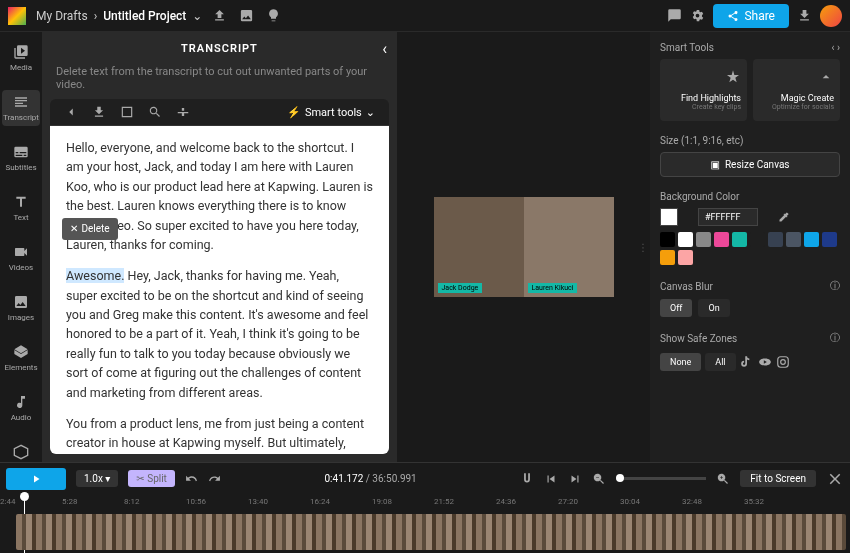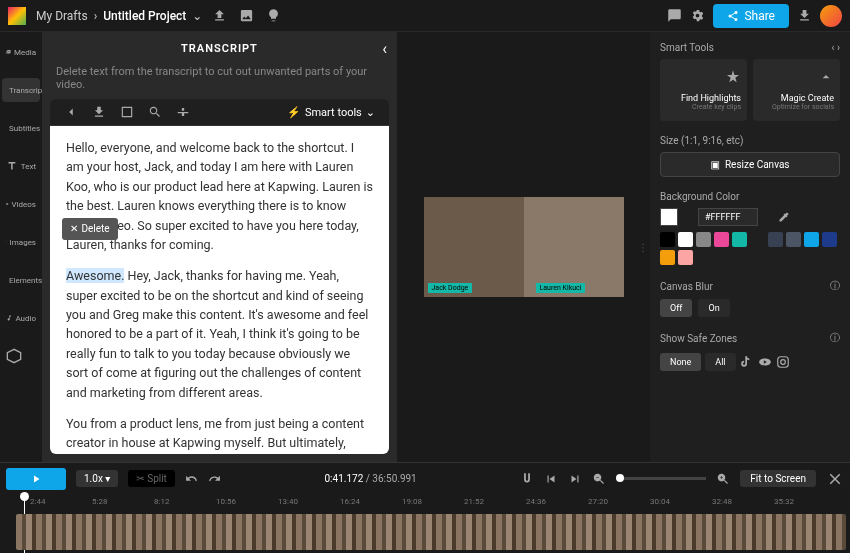--- a/index.html
+++ b/index.html
@@ -16,7 +16,7 @@
 .avatar{width:22px;height:22px;border-radius:50%;background:linear-gradient(135deg,#f59e0b,#ef4444)}
 .main{display:flex;height:430px}
 .sidebar{width:42px;background:#1a1a1a;display:flex;flex-direction:column;align-items:center;padding-top:8px;gap:14px}
-.sidebar-item{display:flex;flex-direction:row;align-items:center;gap:3px;cursor:pointer;padding:4px;border-radius:4px;width:38px}
+.sidebar-item{display:flex;flex-direction:column;align-items:center;gap:3px;cursor:pointer;padding:4px;border-radius:4px;width:38px}
 .sidebar-item.active{background:#333}
 .sidebar-item svg{width:16px;height:16px;fill:#aaa}
 .sidebar-item span{font-size:8px;color:#aaa}

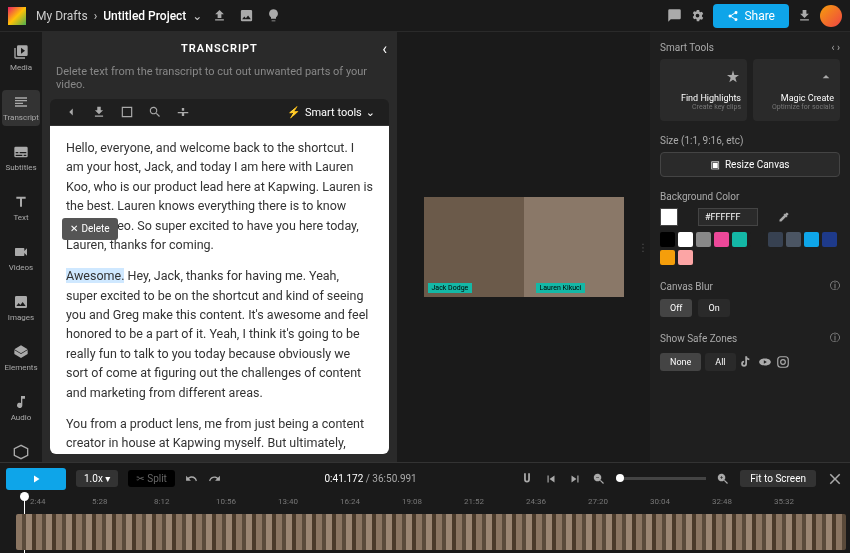--- a/index.html
+++ b/index.html
@@ -33,7 +33,7 @@
 .highlight{background:#cfe8ff}
 .del-badge{position:absolute;background:#555;color:#fff;font-size:10px;padding:3px 8px;border-radius:3px;display:flex;align-items:center;gap:3px;left:12px;top:92px}
 .preview{flex:1;background:#1a1a1a;display:flex;align-items:center;justify-content:center;position:relative}
-.video-frame{width:200px;height:100px;background:#7a6858;position:relative;display:flex}
+.video-frame{width:180px;height:100px;background:#7a6858;position:relative;display:flex}
 .person{flex:1;position:relative}
 .p1{background:#6b5a4a}
 .p2{background:#8a7868}

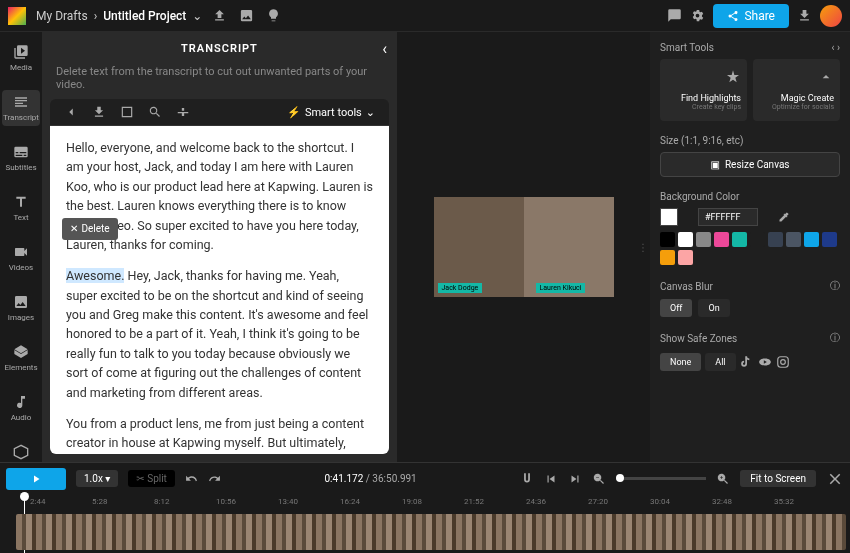--- a/index.html
+++ b/index.html
@@ -38,7 +38,7 @@
 .p1{background:#6b5a4a}
 .p2{background:#8a7868}
 .name-tag{position:absolute;bottom:4px;left:4px;background:#14b8a6;color:#000;font-size:7px;padding:1px 4px}
-.name-tag.r{background:#14b8a6;left:12px}
+.name-tag.r{background:#14b8a6;left:4px}
 .drag-handle{position:absolute;right:2px;top:50%;color:#555;font-size:10px;transform:translateY(-50%)}
 .right-panel{width:200px;background:#1f1f1f;padding:10px;overflow-y:auto}
 .rp-tabs{display:flex;gap:14px;font-size:10px;color:#888;border-bottom:1px solid #333;padding-bottom:8px;margin-bottom:10px}

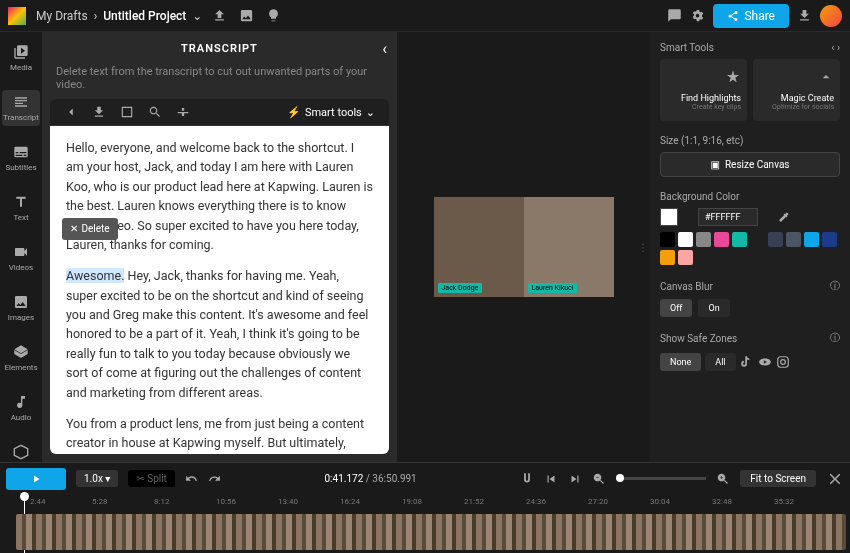--- a/index.html
+++ b/index.html
@@ -64,7 +64,7 @@
 .playbar{height:32px;background:#1a1a1a;display:flex;align-items:center;padding:0 6px;gap:10px;border-top:1px solid #333}
 .play-btn{background:#0ea5e9;width:60px;height:22px;display:flex;align-items:center;justify-content:center;border-radius:3px;cursor:pointer}
 .speed{background:#333;padding:3px 8px;font-size:10px;border-radius:3px;cursor:pointer}
-.split{background:#000000;padding:3px 8px;font-size:10px;color:#666;border-radius:3px}
+.split{background:#c4b5fd;padding:3px 8px;font-size:10px;color:#666;border-radius:3px}
 .time{font-size:10px;color:#aaa;margin-left:auto;margin-right:auto}
 .time .cur{color:#fff}
 .pb-icons{display:flex;gap:10px;align-items:center}

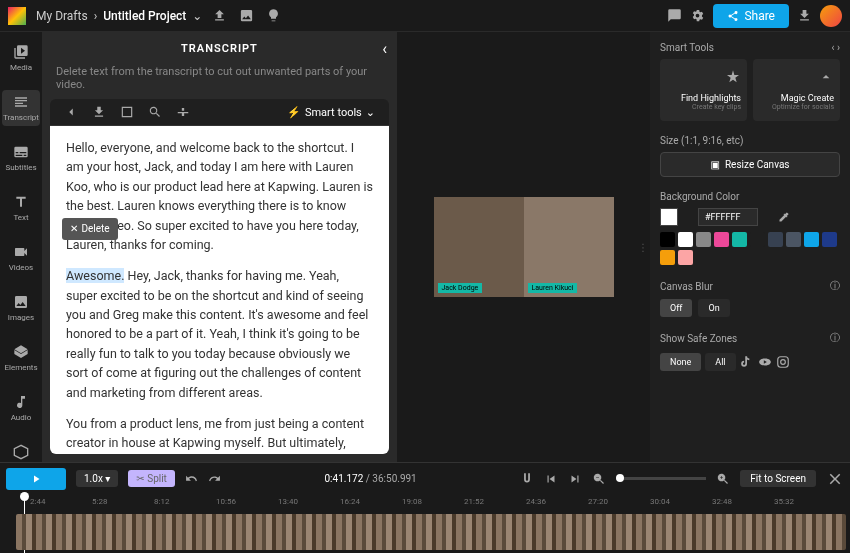--- a/index.html
+++ b/index.html
@@ -74,7 +74,7 @@
 .fit{background:#333;padding:3px 10px;font-size:10px;border-radius:3px;cursor:pointer}
 .close-x{cursor:pointer}
 .timeline{height:59px;background:#1a1a1a;position:relative}
-.tl-ruler{height:18px;display:flex;font-size:8px;color:#777;position:relative;padding-left:30px}
+.tl-ruler{height:18px;display:flex;font-size:8px;color:#777;position:relative;}
 .tl-tick{width:62px;padding-top:3px}
 .tl-track{height:36px;margin:2px 4px 0 16px;background:repeating-linear-gradient(90deg,#8a7562 0,#8a7562 6px,#5a4a3a 6px,#5a4a3a 10px,#9a8572 10px,#9a8572 16px,#4a3a2a 16px,#4a3a2a 20px);border-radius:2px;position:relative}
 .playhead{position:absolute;left:24px;top:0;width:1px;height:59px;background:#fff}

